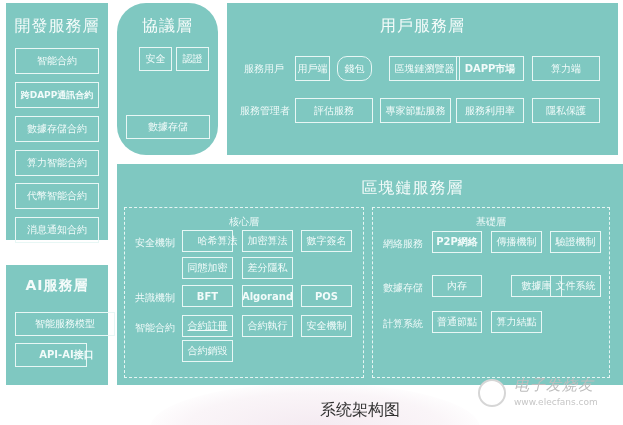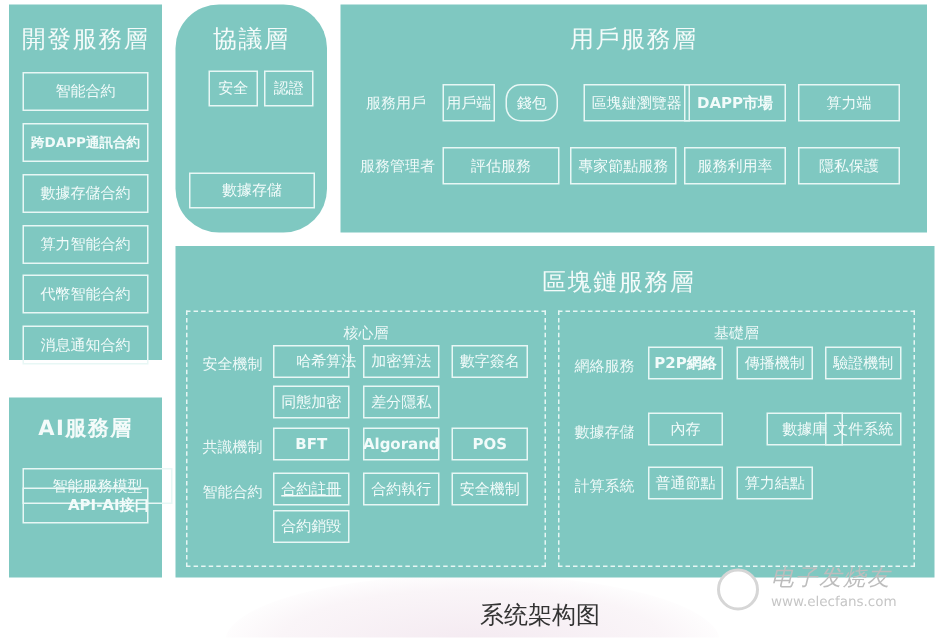--- a/index.html
+++ b/index.html
@@ -77,7 +77,7 @@
   <div class="panel" style="left:6px;top:265px;width:102px;height:120px;">
     <div class="panel-title" style="top:12px;font-family:'DejaVu Sans','Liberation Sans',sans-serif;font-weight:bold;font-size:14px;">AI服務層</div>
     <div class="box" style="left:9px;top:47px;width:100px;height:24px;">智能服務模型</div>
-    <div class="box bold" style="left:9px;top:60px;width:84px;height:24px;padding-left:31px;">API-AI接口</div>
+    <div class="box bold" style="left:9px;top:78px;width:72px;height:24px;padding-left:31px;">API-AI接口</div>
   </div>
 
   <div class="panel" style="left:117px;top:3px;width:101px;height:152px;border-radius:29px;">

